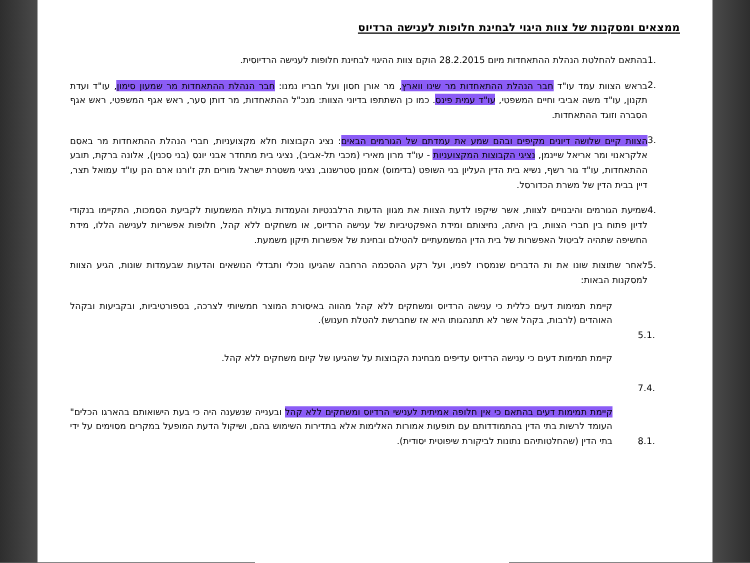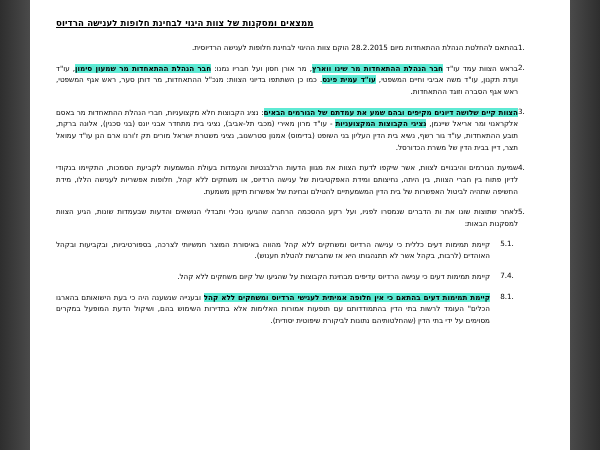--- a/index.html
+++ b/index.html
@@ -32,7 +32,7 @@
     color: #000;
   }
   .doc-title {
-    text-align: left;
+    text-align: right;
     font-size: 8.6px;
     font-weight: bold;
     text-decoration: underline;

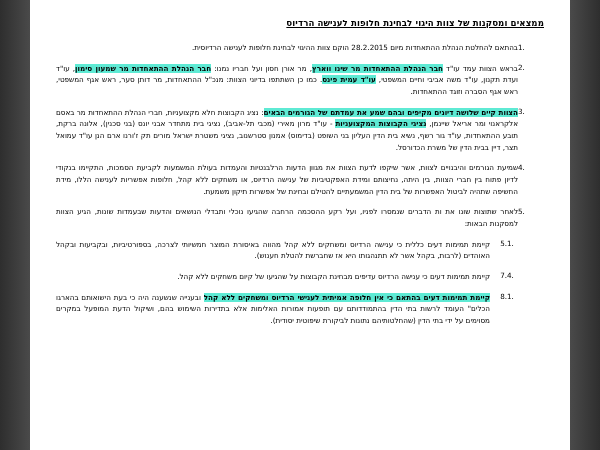--- a/index.html
+++ b/index.html
@@ -80,8 +80,8 @@
     align-items: flex-start;
   }
   .hl {
-    background: #5eead4;
-    font-weight: bold;
+    background: #8b5cf6;
+    font-weight: normal;
   }
   .shadow-left {
     position: absolute;

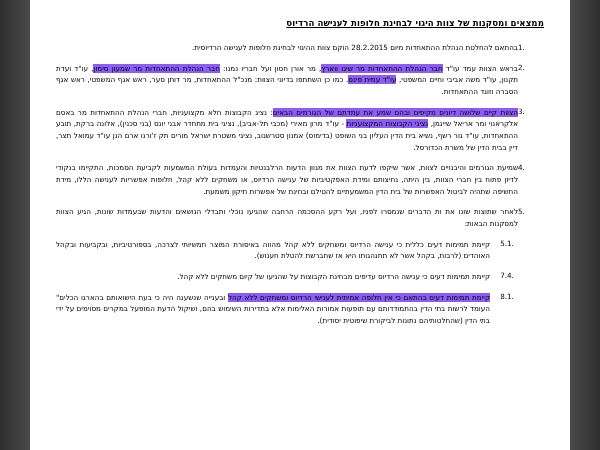--- a/index.html
+++ b/index.html
@@ -58,10 +58,11 @@
     width: 34px;
     flex: 0 0 34px;
     font-size: 7.2px;
-    text-align: center;
+    text-align: right;
     padding-top: 0.5px;
     direction: ltr;
     unicode-bidi: embed;
+    margin-top: 24px;
   }
   .body {
     flex: 1 1 auto;

